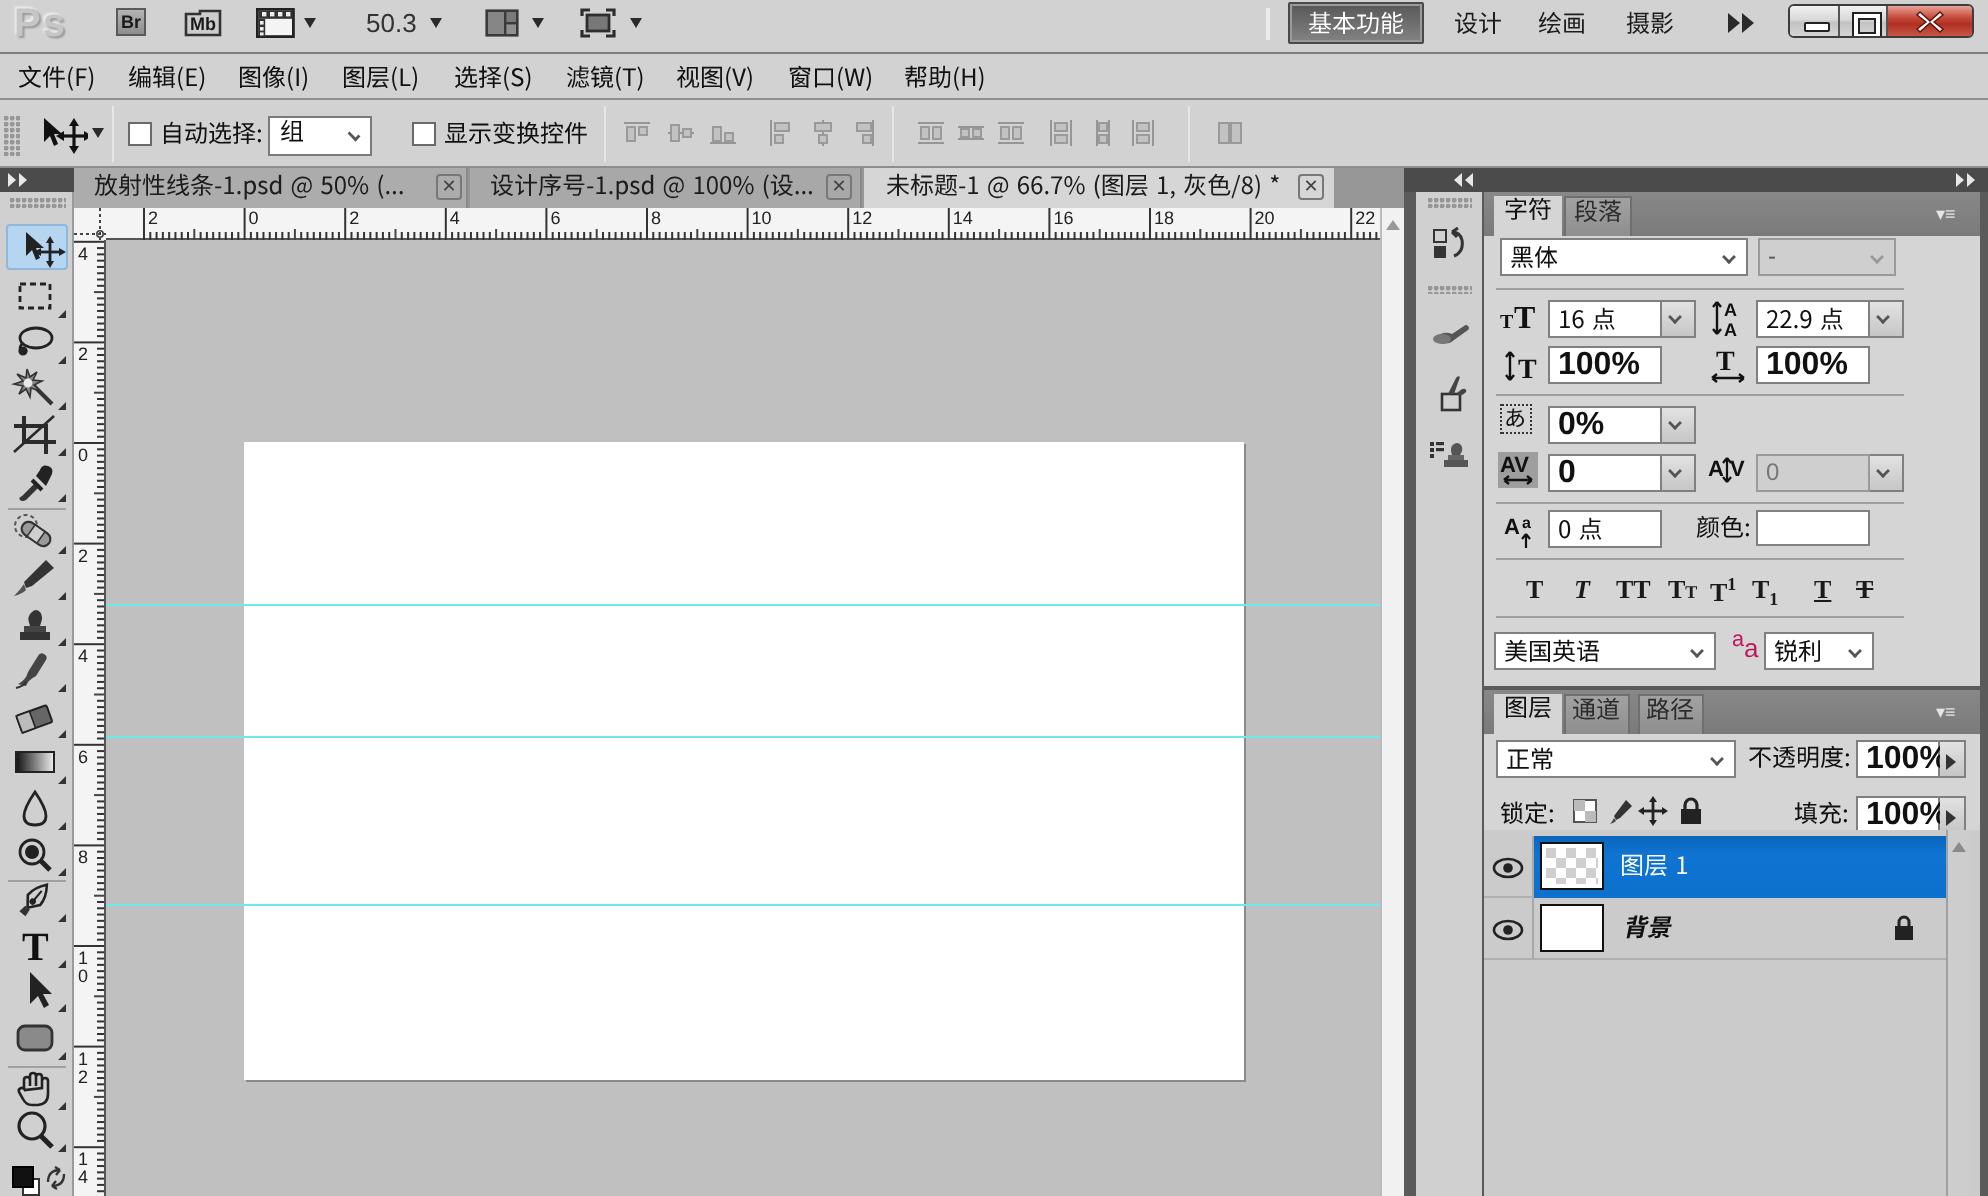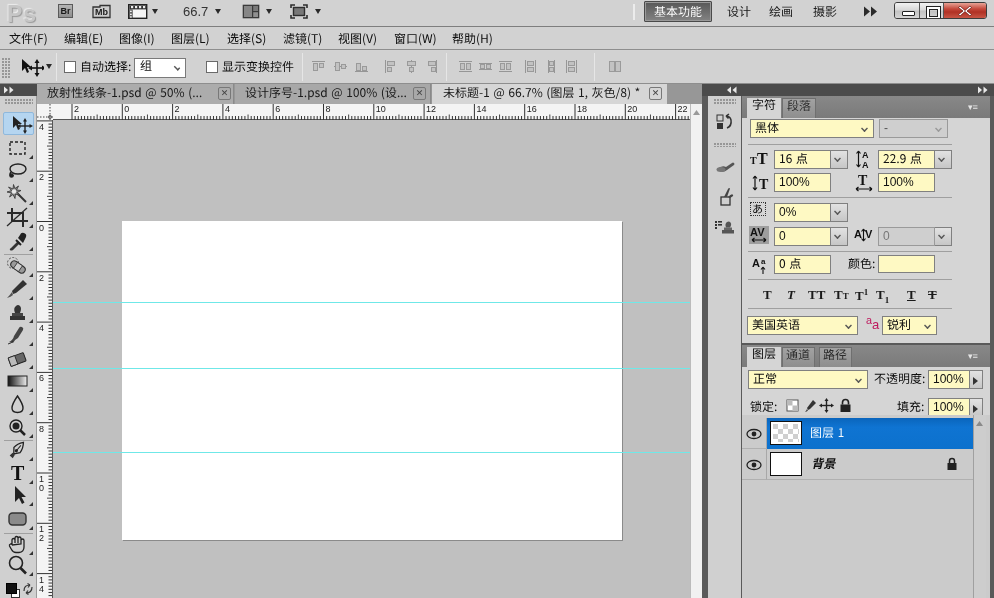--- a/index.html
+++ b/index.html
@@ -9,7 +9,7 @@
 
 
 #titlebar { left:0; top:0; width:994px; height:27px; background:#d2d2d2; border-bottom:1px solid #7e7e7e; }
-#pslogo { left:7px; top:1px; font-size:23px; font-weight:bold; color:#c6c6c6; text-shadow:1px 1px 1px #9b9b9b, -1px -1px 1px #ececec; letter-spacing:1px; }
+#pslogo { left:7px; top:1px; font-size:20px; font-weight:bold; color:#c6c6c6; text-shadow:1px 1px 1px #9b9b9b, -1px -1px 1px #ececec; letter-spacing:1px; }
 .tbtn { border:1px solid #5a5a5a; font-size:9px; font-weight:bold; text-align:center; }
 #brbtn { left:58px; top:4px; width:15px; height:14px; line-height:13px; background:linear-gradient(#b4b4b4,#8e8e8e); color:#1a1a1a; }
 .darr { width:0; height:0; border-left:3.5px solid transparent; border-right:3.5px solid transparent; border-top:5px solid #2a2a2a; }

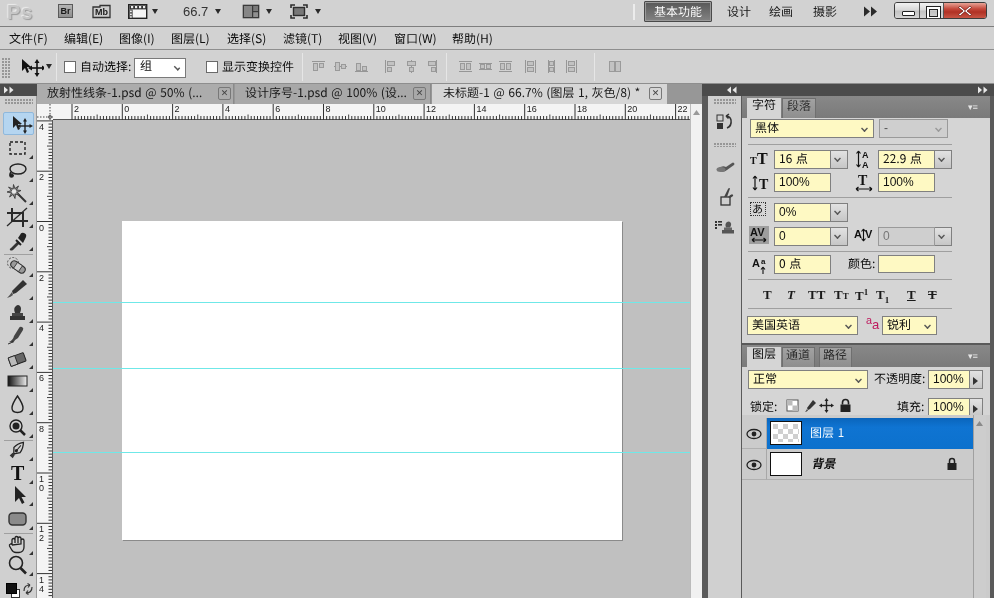--- a/index.html
+++ b/index.html
@@ -122,7 +122,7 @@
     <rect x="2" y="12.2" width="1.8" height="1.5" fill="#eee"></rect>
 </svg>
 <div class="abs darr" style="left:152px; top:9px"></div>
-<div id="zoomtxt" class="abs">66.7</div>
+<div id="zoomtxt" class="abs">50.3</div>
 <div class="abs darr" style="left:215px; top:9px"></div>
 <svg class="abs" style="left:242px; top:4px" width="18" height="15">
   <rect x="0.7" y="0.7" width="16.6" height="13.6" fill="#3a3a3a"></rect>

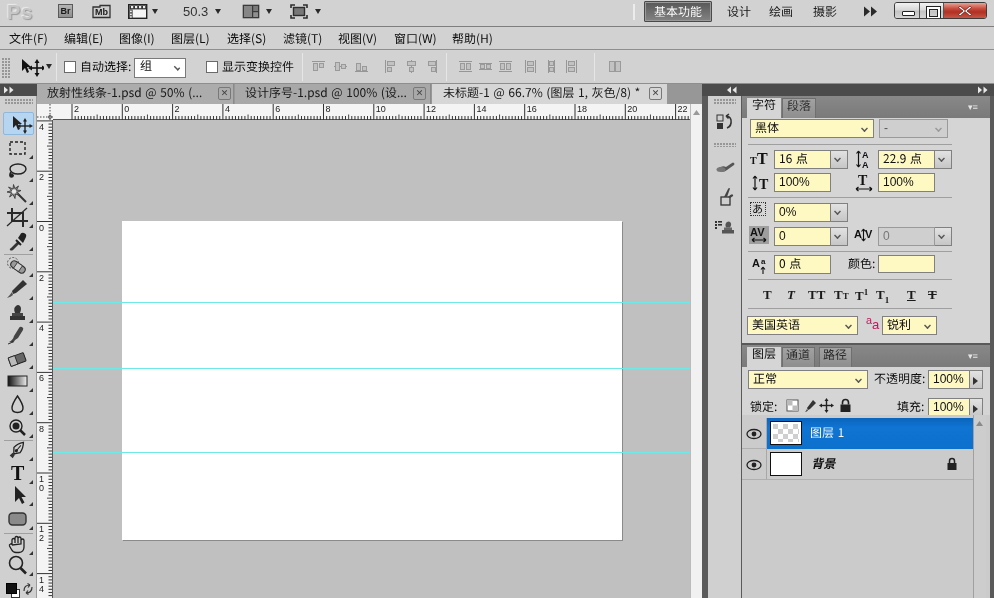--- a/index.html
+++ b/index.html
@@ -81,7 +81,7 @@
 #charpanel { left:742px; top:96px; width:248px; height:247px; background:#d5d5d5; }
 #layerpanel { left:742px; top:345px; width:248px; height:253px; background:#d5d5d5; }
 
-.input { position:absolute; background:#fef9c3; border:1px solid #808080; font-size:12px; color:#111; padding-left:4px; }
+.input { position:absolute; background:#ffffff; border:1px solid #808080; font-size:16px; color:#111; padding-left:4px;font-weight:bold; }
 .ginput { position:absolute; background:#cfcfcf; border:1px solid #9a9a9a; font-size:12px; color:#666; padding-left:4px; }
 .dropbtn { position:absolute; background:linear-gradient(#e2e2e2,#c6c6c6); border:1px solid #808080; border-left:none; }
 .hsep { position:absolute; left:6px; width:204px; height:1px; background:#9f9f9f; }

